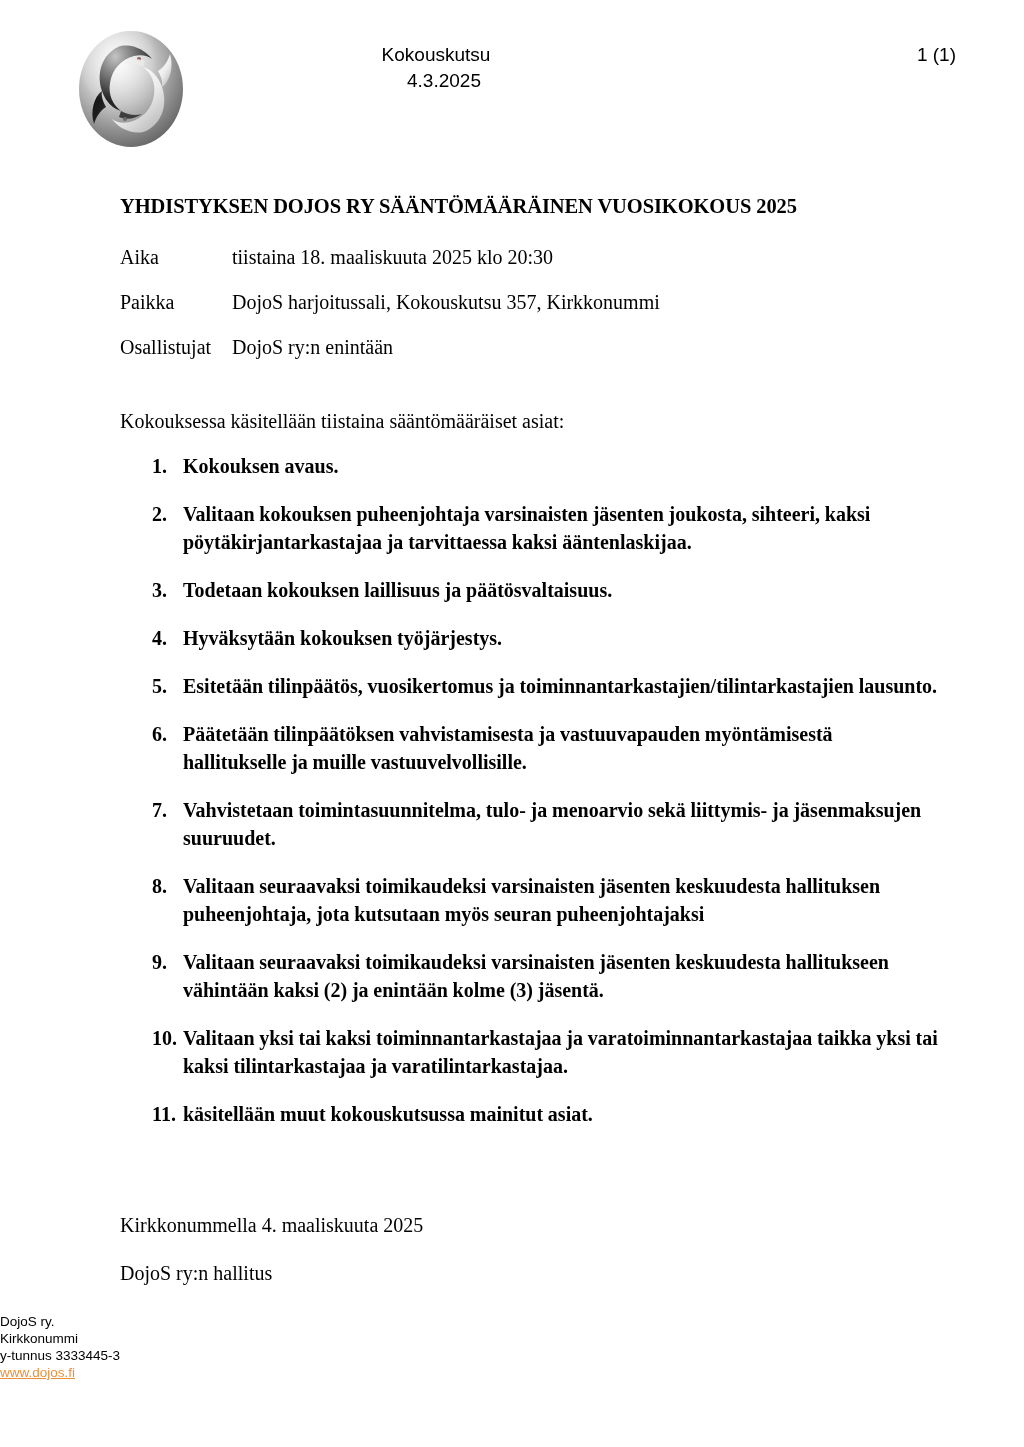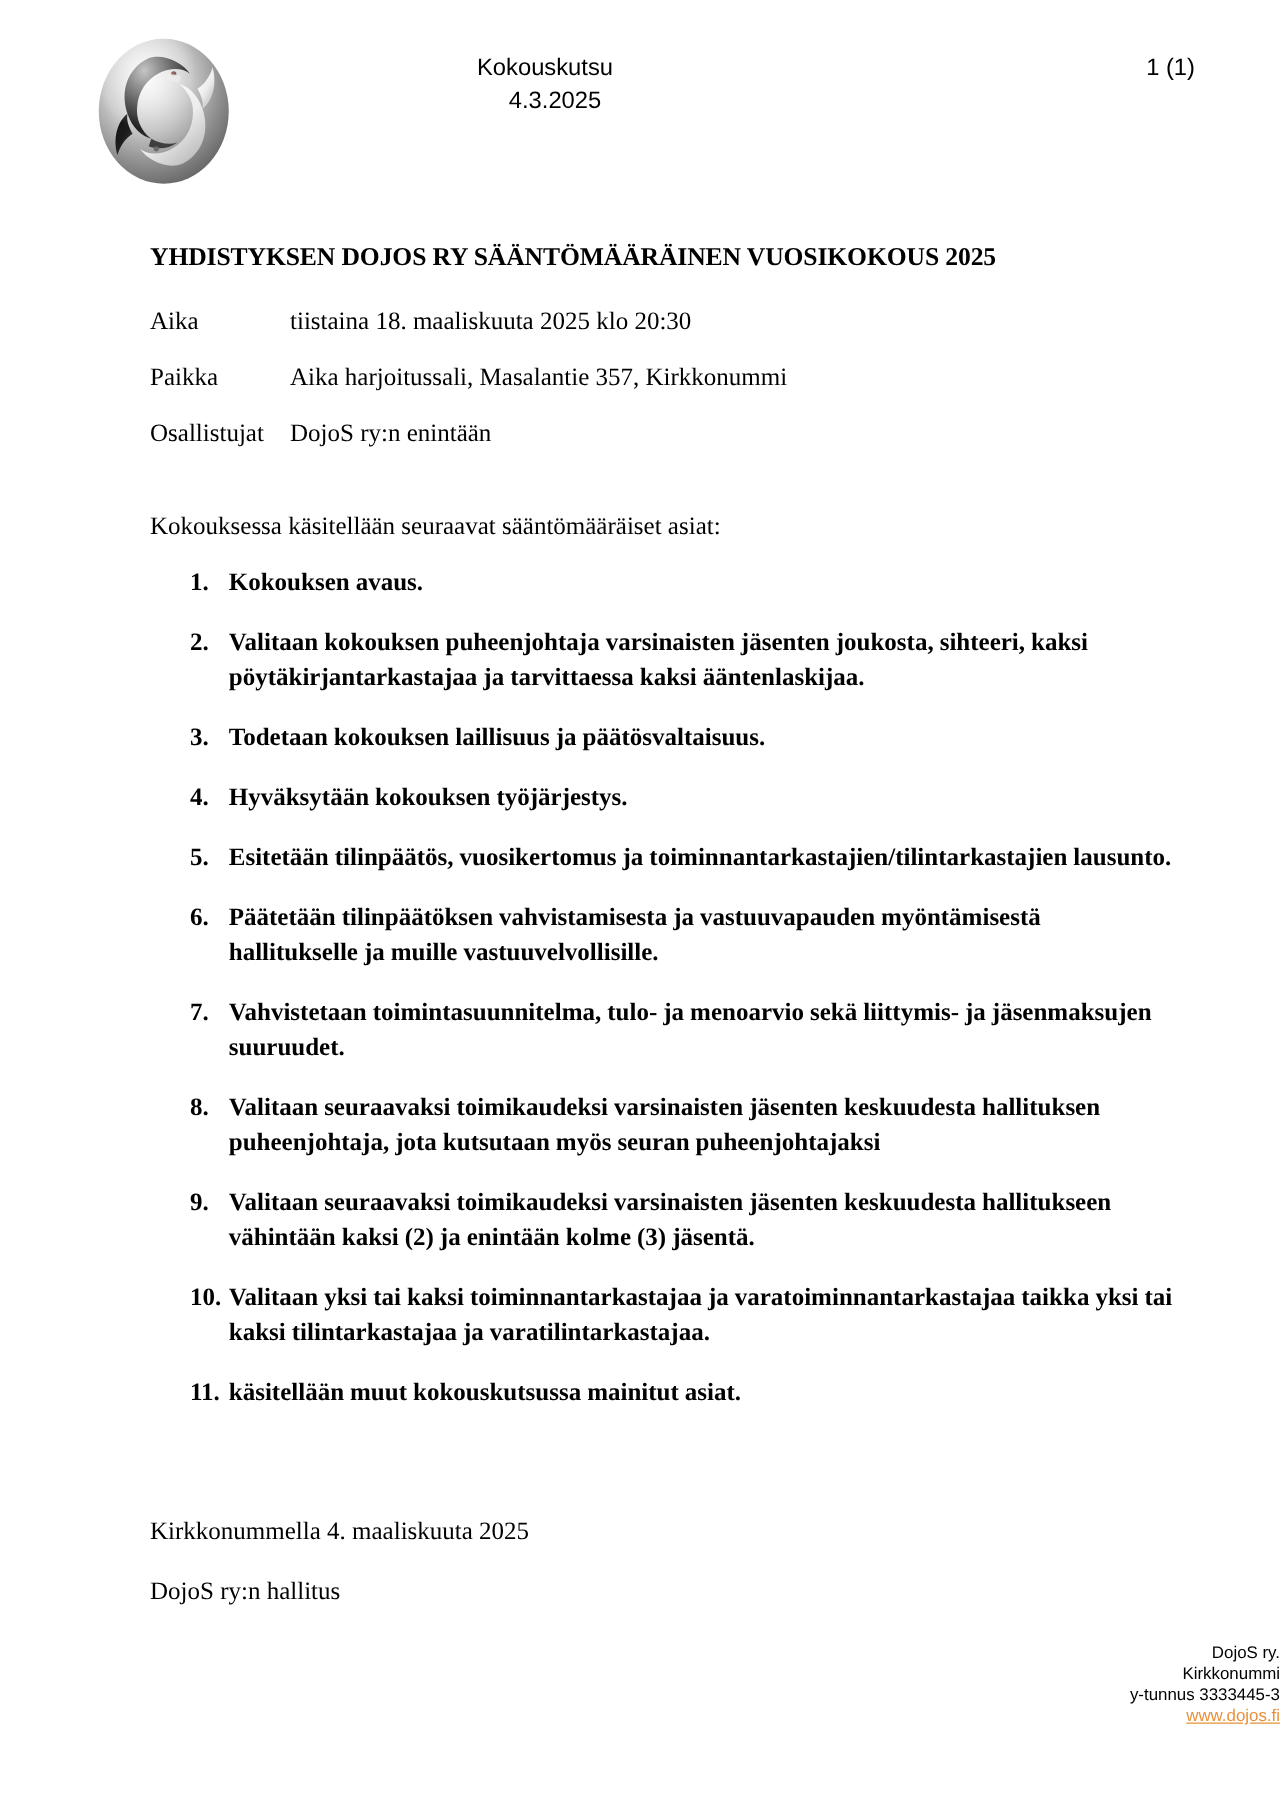--- a/index.html
+++ b/index.html
@@ -259,7 +259,7 @@
       </div>
       <div class="meta-row">
         <span class="meta-label">Paikka</span>
-        <span class="meta-value">Aika harjoitussali, Masalantie 357, Kirkkonummi</span>
+        <span class="meta-value">DojoS harjoitussali, Kokouskutsu 357, Kirkkonummi</span>
       </div>
       <div class="meta-row">
         <span class="meta-label">Osallistujat</span>

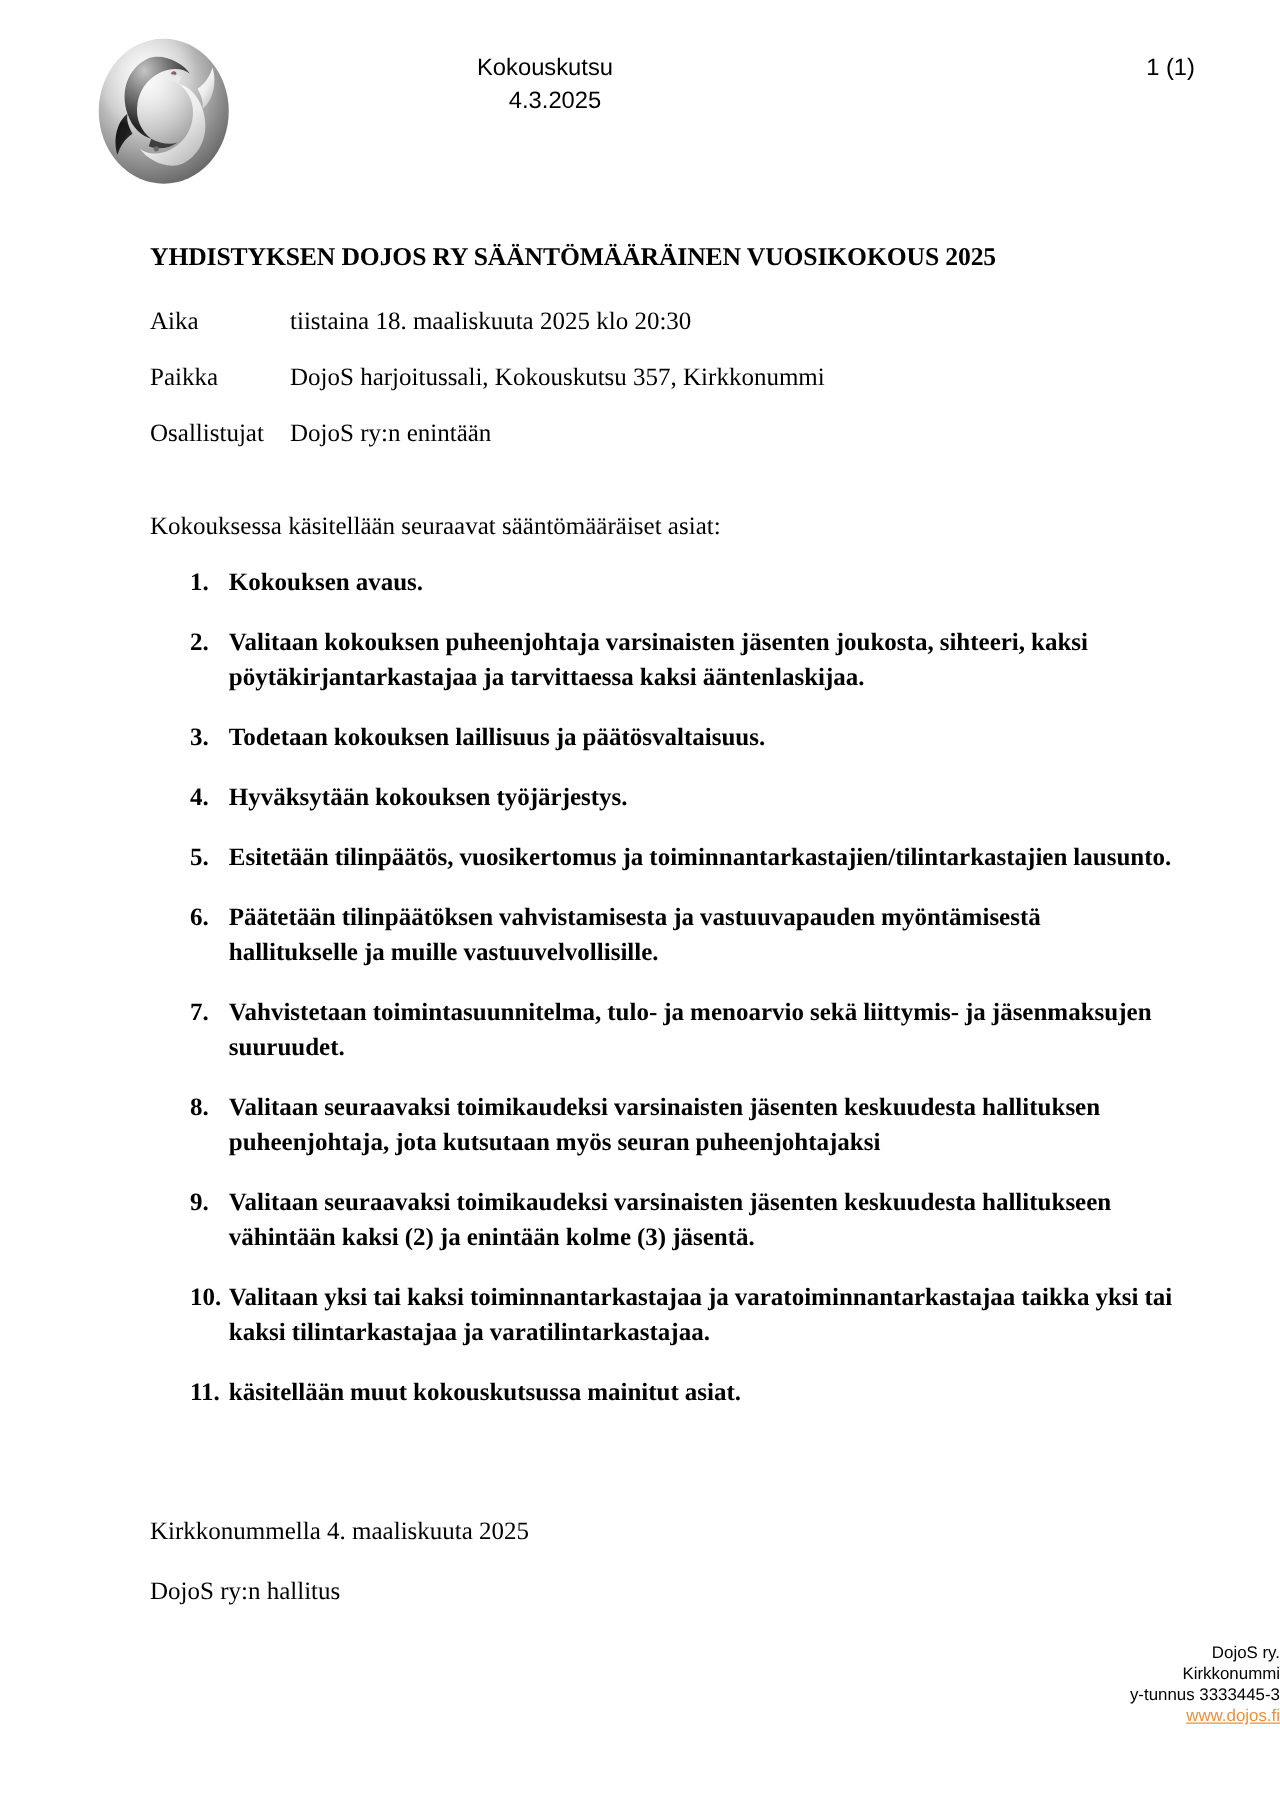--- a/index.html
+++ b/index.html
@@ -267,7 +267,7 @@
       </div>
     </div>
 
-    <div class="intro">Kokouksessa käsitellään seuraavat sääntömääräiset asiat:</div>
+    <div class="intro">Kokouksessa käsitellään tiistaina sääntömääräiset asiat:</div>
 
     <div class="agenda">
 

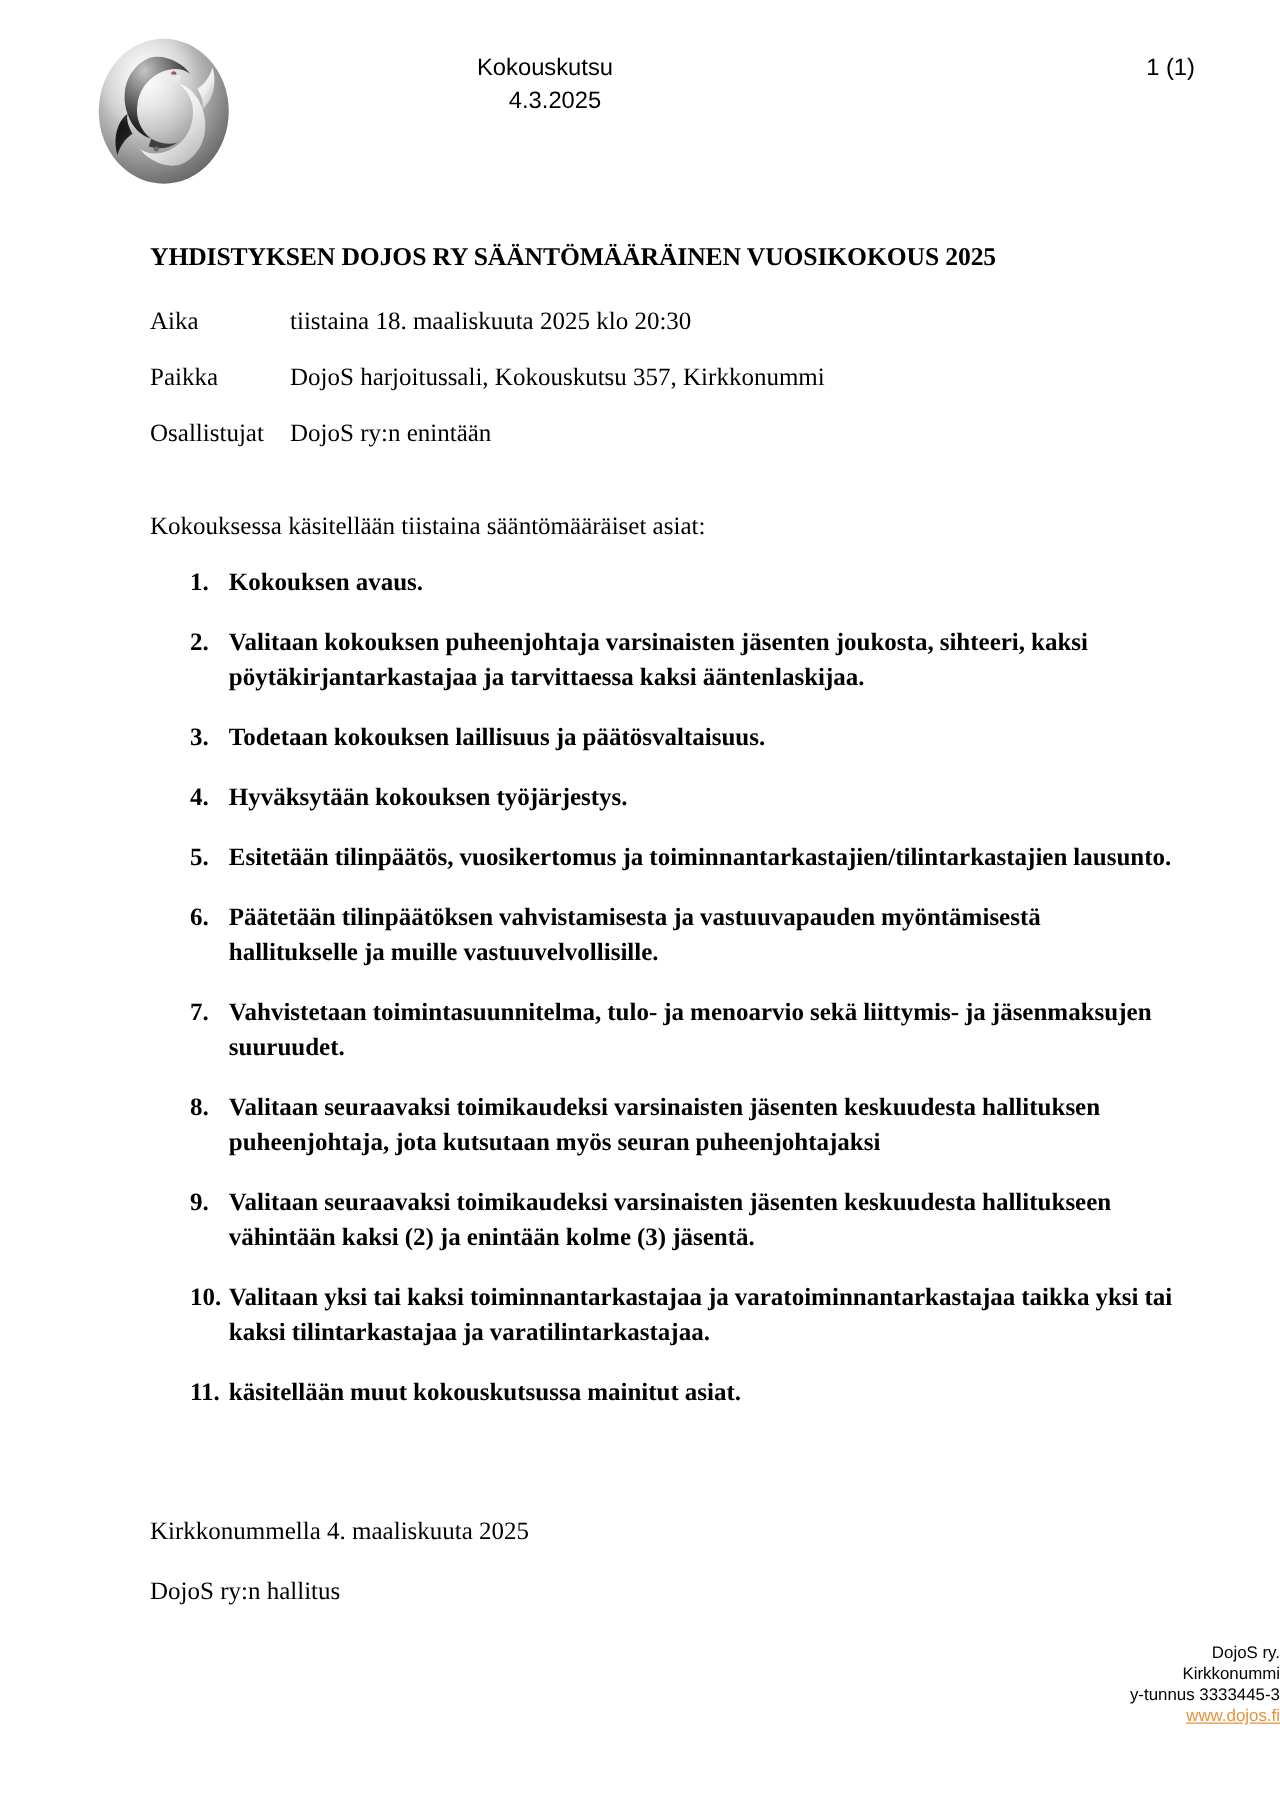--- a/index.html
+++ b/index.html
@@ -175,7 +175,7 @@
     left: 0;
     top: 1313px;
     width: 1024px;
-    text-align: right;
+    text-align: left;
     font-family: "Liberation Sans", "DejaVu Sans", sans-serif;
     font-size: 13.5px;
     line-height: 17px;

